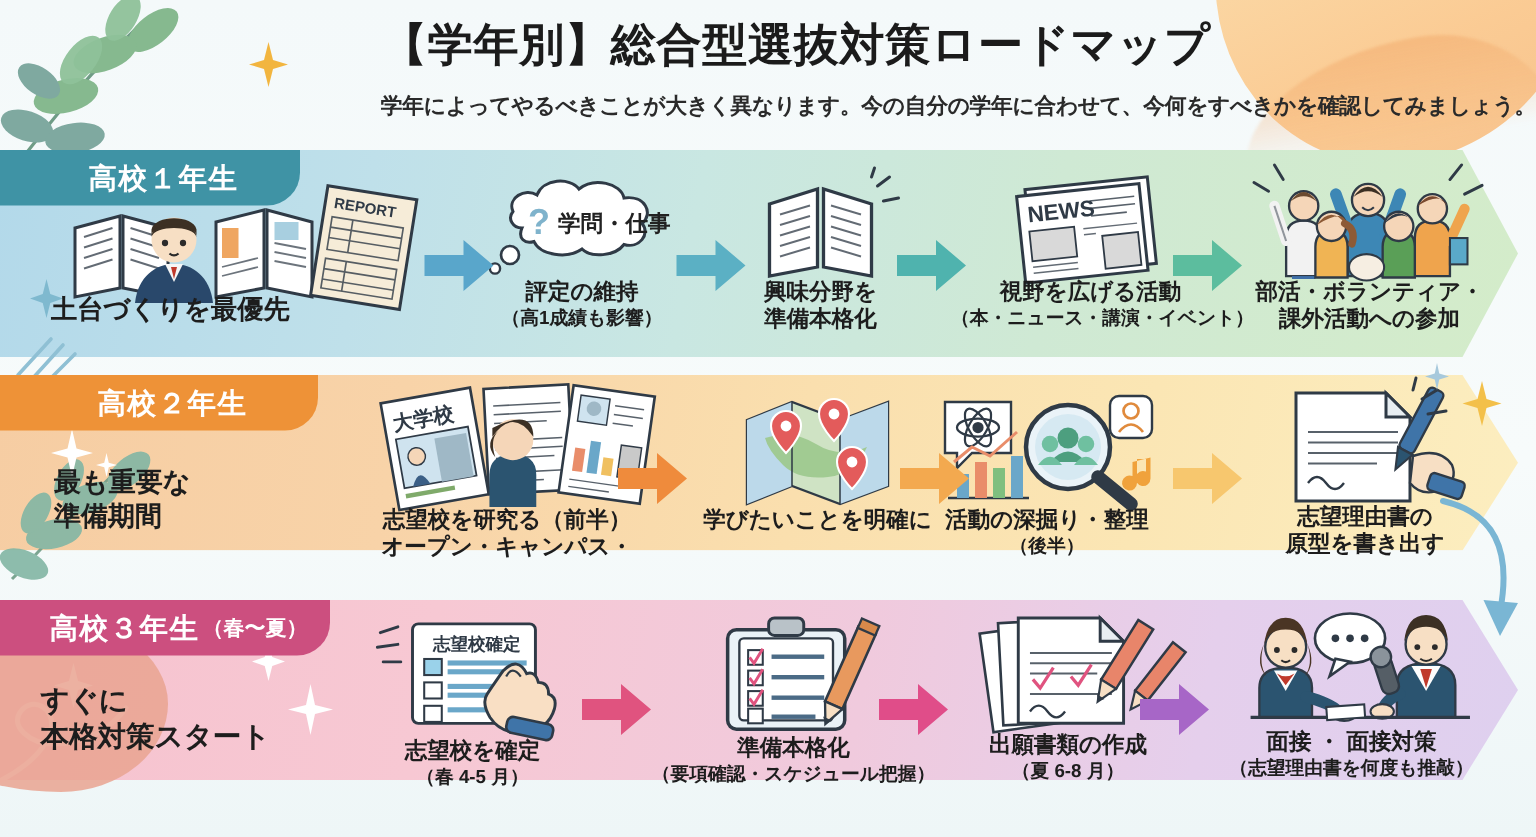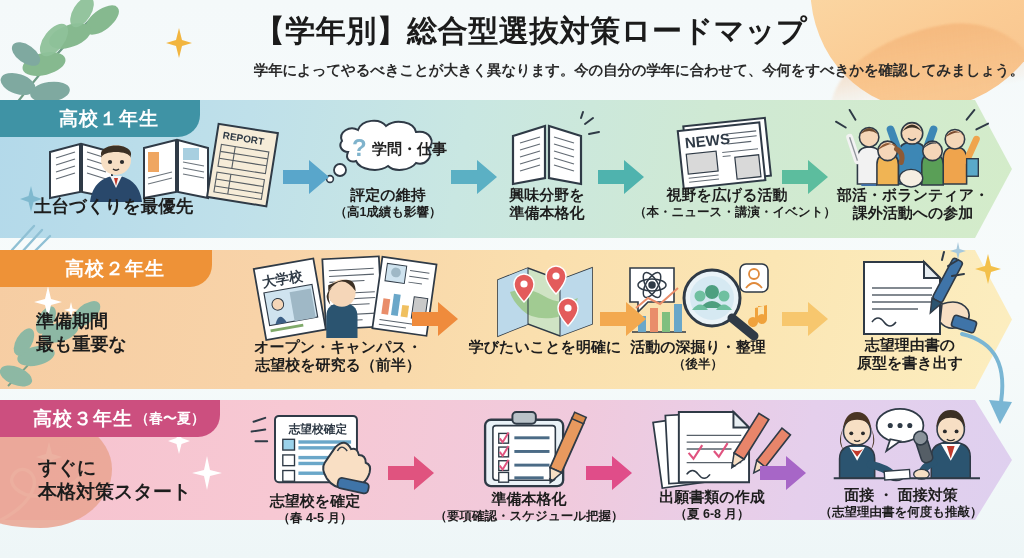--- a/index.html
+++ b/index.html
@@ -68,7 +68,7 @@
   .row1{ top:100px; height:138px; }
   .row1 .band{ background:linear-gradient(100deg,#b3d9ea 0%,#bfe0ea 24%,#c9e7e2 45%,#cfe9d4 68%,#d4ecc9 100%); }
 
-  .row2{ top:250px; height:139px; }
+  .row2{ top:250px; height:117px; }
   .row2 .band{ background:linear-gradient(100deg,#f6cda3 0%,#f8d3a8 26%,#fadfae 52%,#fbe6b4 74%,#fceec0 100%); }
 
   .row3{ top:400px; height:120px; }

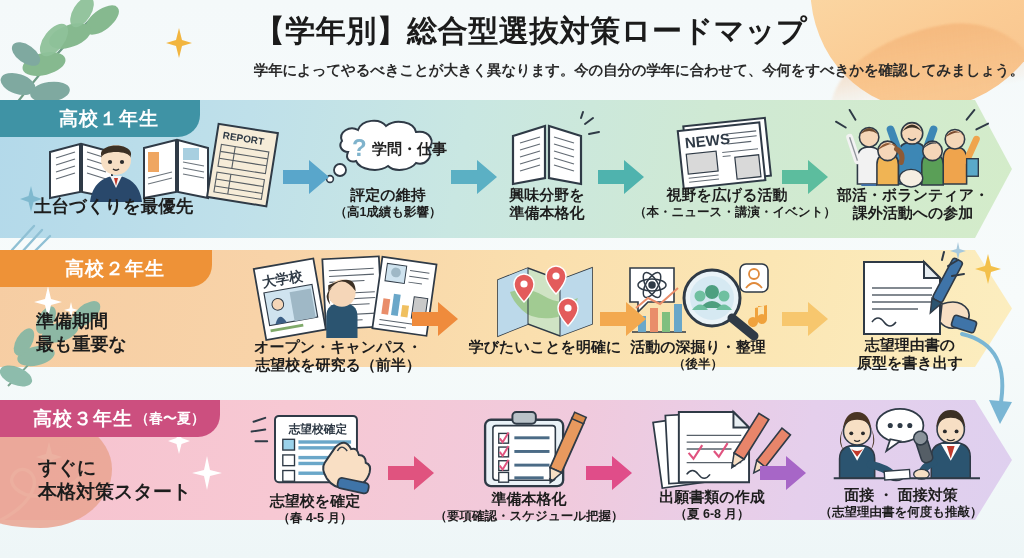--- a/index.html
+++ b/index.html
@@ -405,8 +405,8 @@
     </svg>
 
     <div class="lead lead2">
+      <div>最も重要な</div>
       <div>準備期間</div>
-      <div>最も重要な</div>
     </div>
 
     <div class="steps">

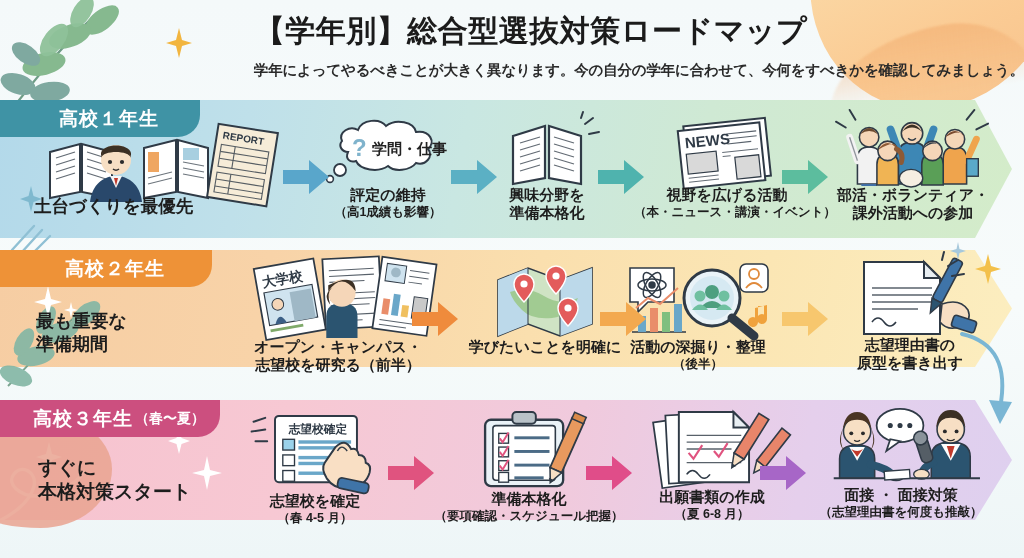--- a/index.html
+++ b/index.html
@@ -468,8 +468,8 @@
             </g>
           </svg>
         </div>
+        <div class="cap">志望校を研究る（前半）</div>
         <div class="cap">オープン・キャンパス・</div>
-        <div class="cap">志望校を研究る（前半）</div>
       </div>
 
       <svg class="arrow" style="left:412px;top:52px;width:46px;height:34px" viewBox="0 0 46 34">

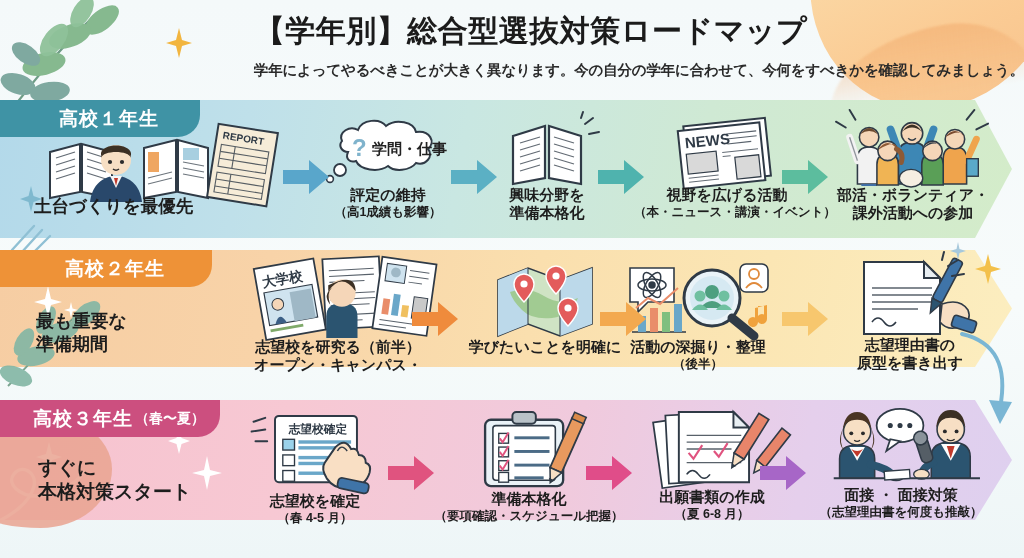--- a/index.html
+++ b/index.html
@@ -95,7 +95,7 @@
   }
   .lead1{ left:34px; top:95px; width:190px; font-size:17.5px; }
   .lead2{ left:36px; top:60px; width:175px; font-size:18px; }
-  .lead3{ left:38px; top:56px; width:200px; font-size:19px; }
+  .lead3{ left:27px; top:56px; width:200px; font-size:19px; }
 
   
   .steps{ position:absolute; inset:0; z-index:5; }

